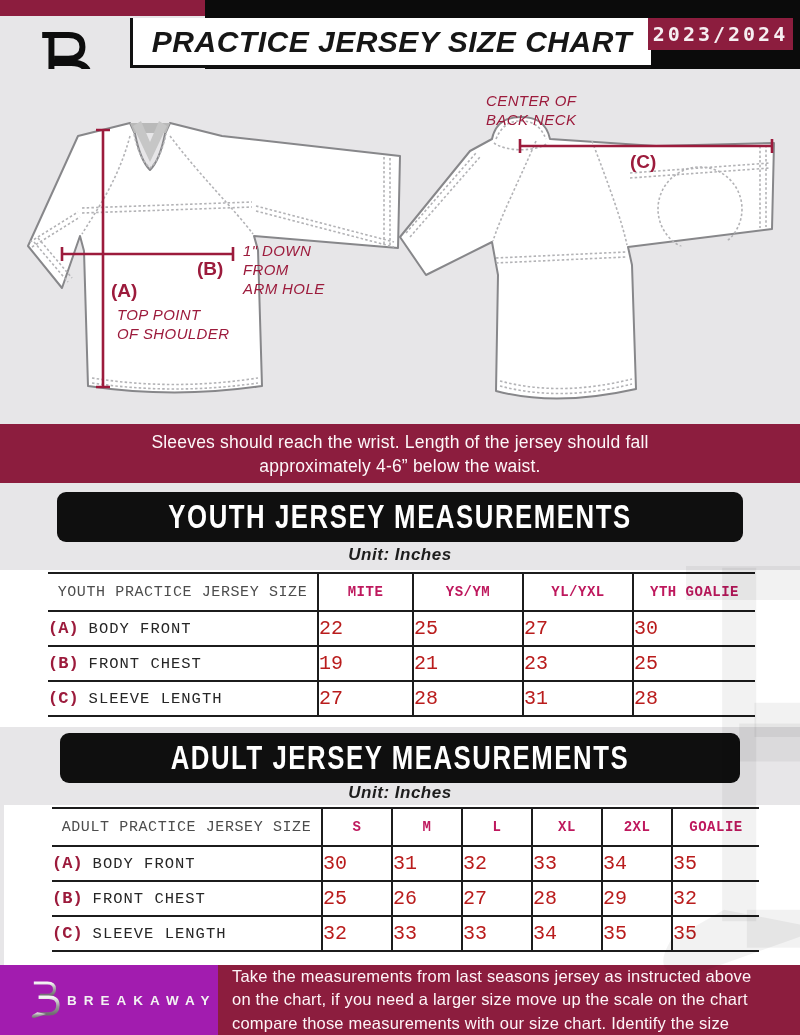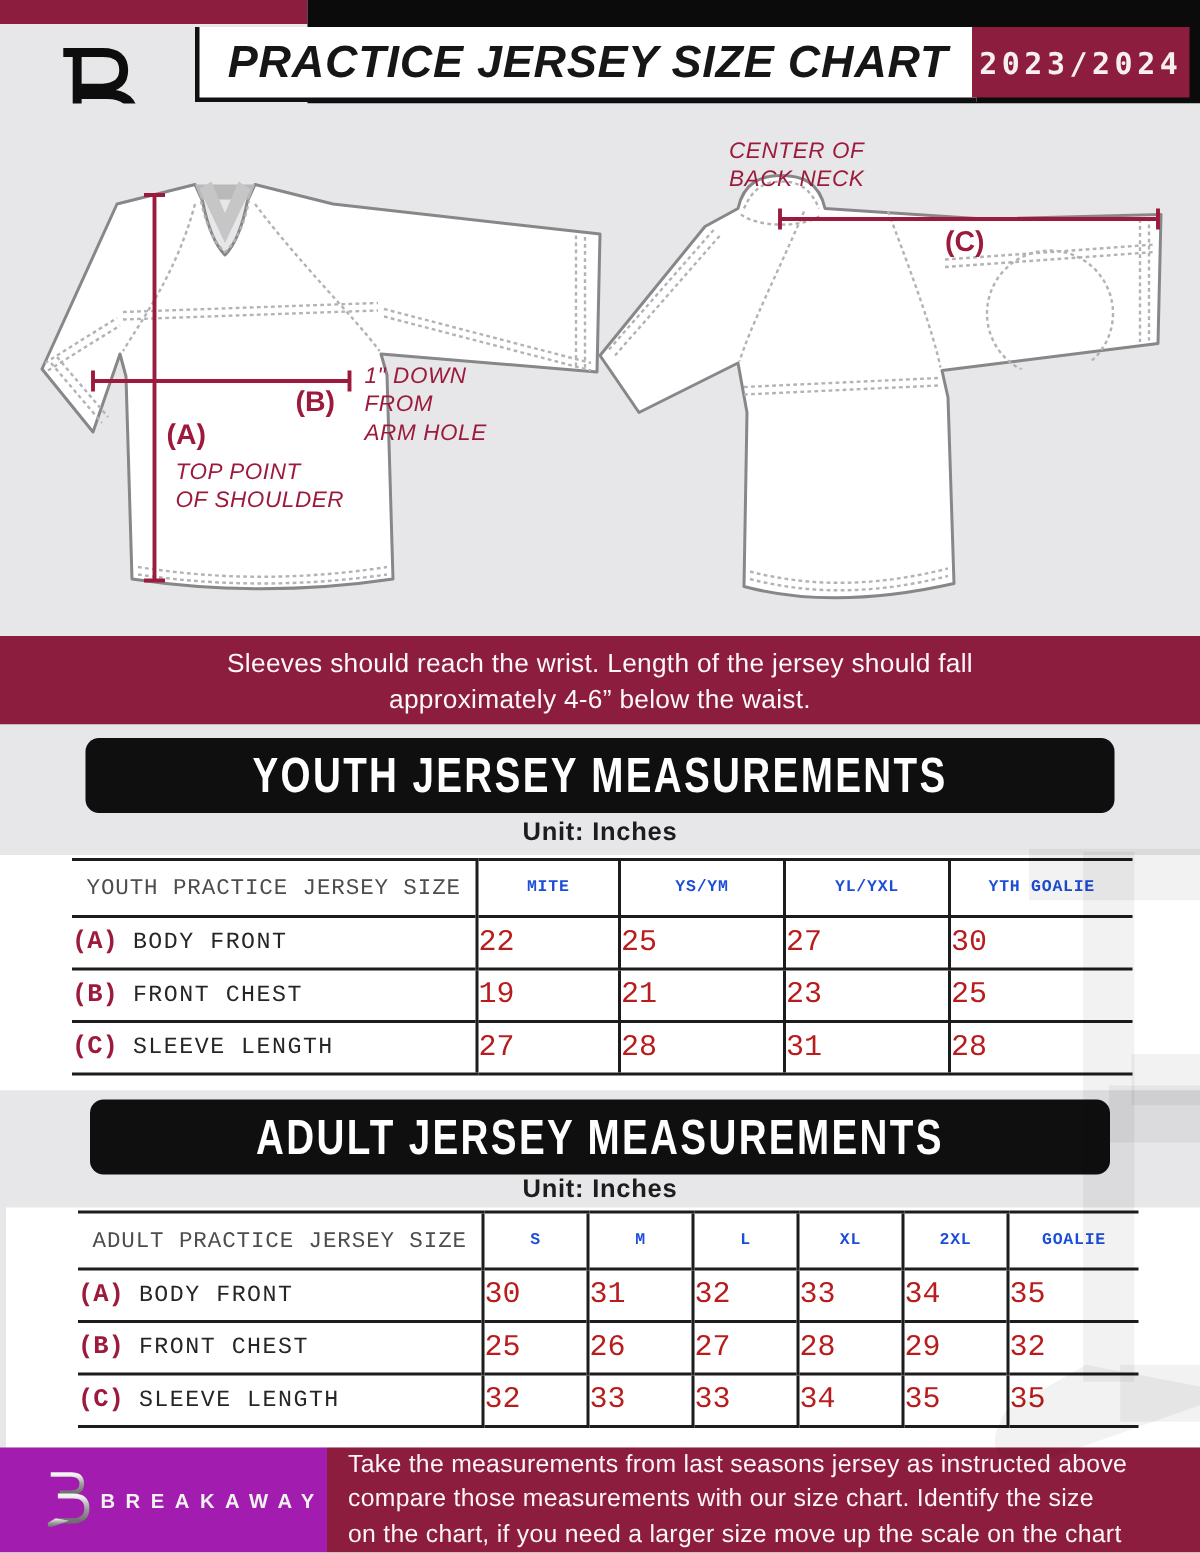--- a/index.html
+++ b/index.html
@@ -14,7 +14,7 @@
              border-left:3px solid #111;border-bottom:3px solid #111;
              display:flex;align-items:center;justify-content:center;font-style:italic;}
   .title-box span{font-size:30px;font-weight:800;letter-spacing:.5px;color:#161616;white-space:nowrap;}
-  .year-box{left:648px;top:18px;width:145px;height:47px;background:var(--maroon);
+  .year-box{left:648px;top:18px;width:145px;height:32px;background:var(--maroon);
             display:flex;align-items:center;justify-content:center;}
   .year-box span{font-family:"DejaVu Sans Mono",monospace;font-size:20px;font-weight:700;
                  color:#f6eef1;letter-spacing:3px;white-space:nowrap;}

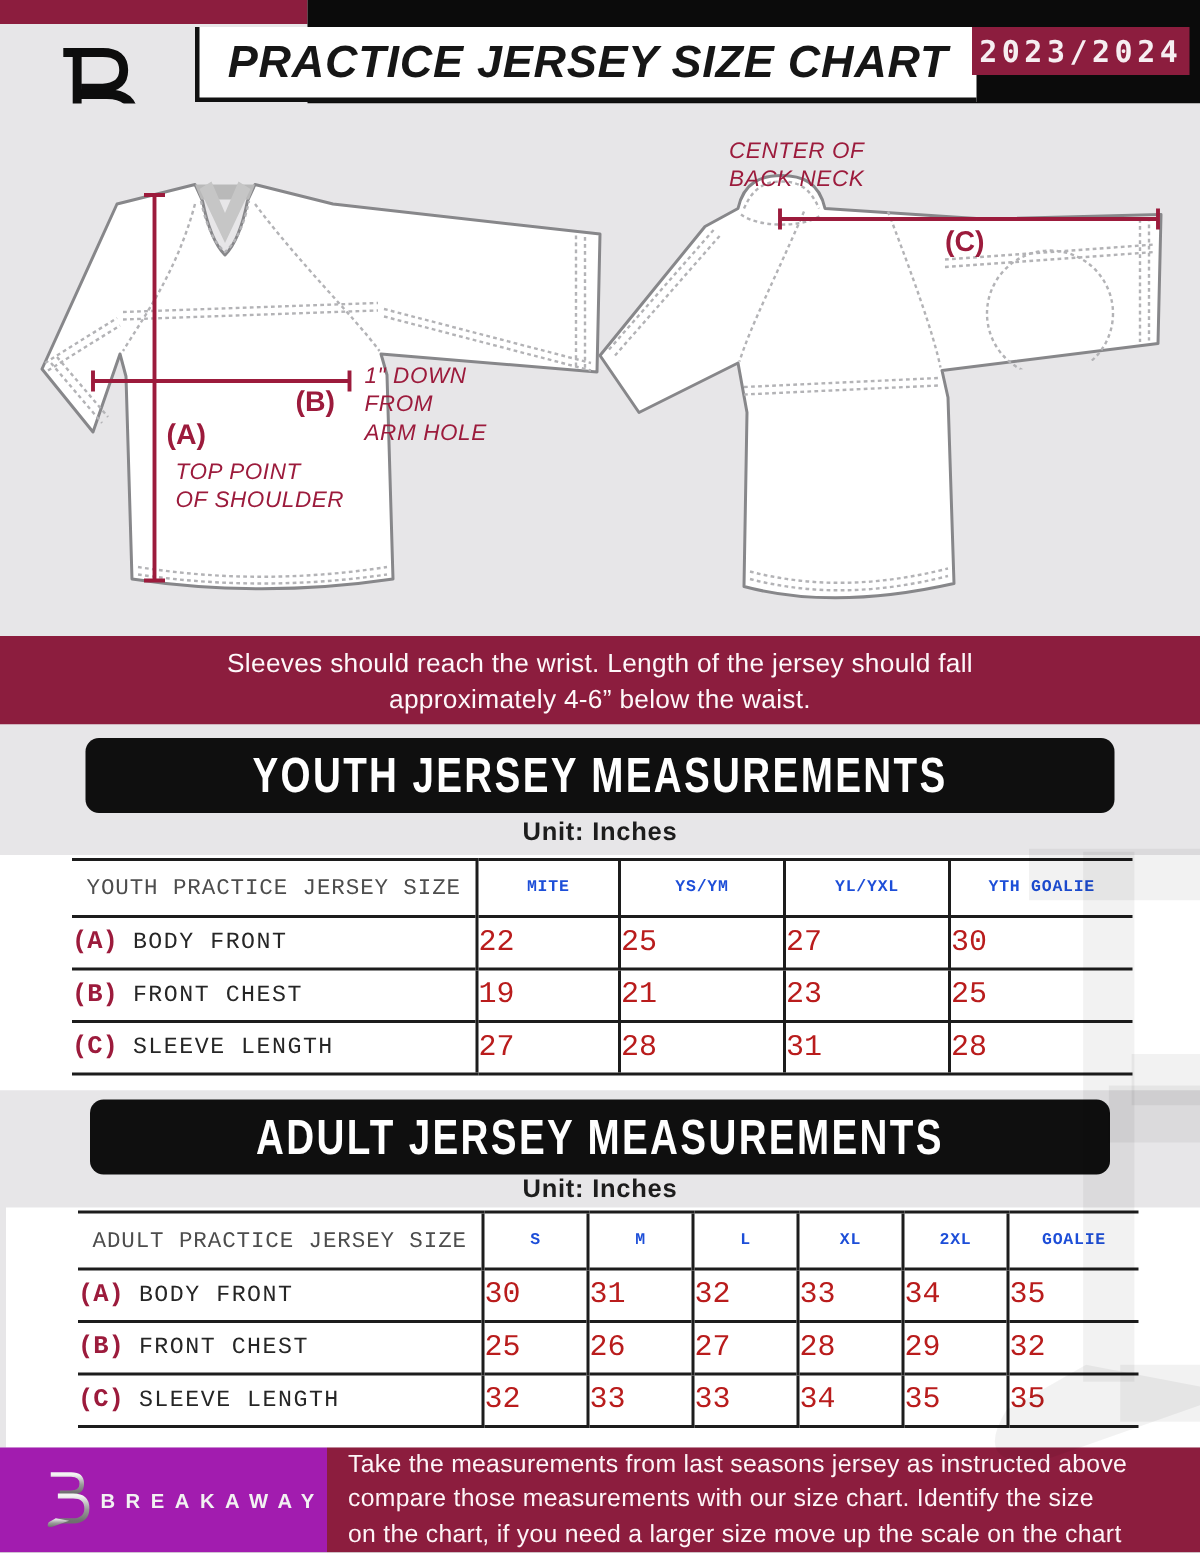--- a/index.html
+++ b/index.html
@@ -38,7 +38,7 @@
         display:flex;align-items:center;justify-content:center;}
   .pill span{display:inline-block;color:#fff;font-size:33px;font-weight:700;
              letter-spacing:2px;white-space:nowrap;transform:scaleX(.78);}
-  .unit{position:absolute;left:0;width:800px;text-align:center;
+  .unit{position:absolute;left:0;width:800px;text-align:center;font-style:italic;
         font-size:17px;font-weight:600;letter-spacing:.5px;color:#1d1d1d;}
 
   

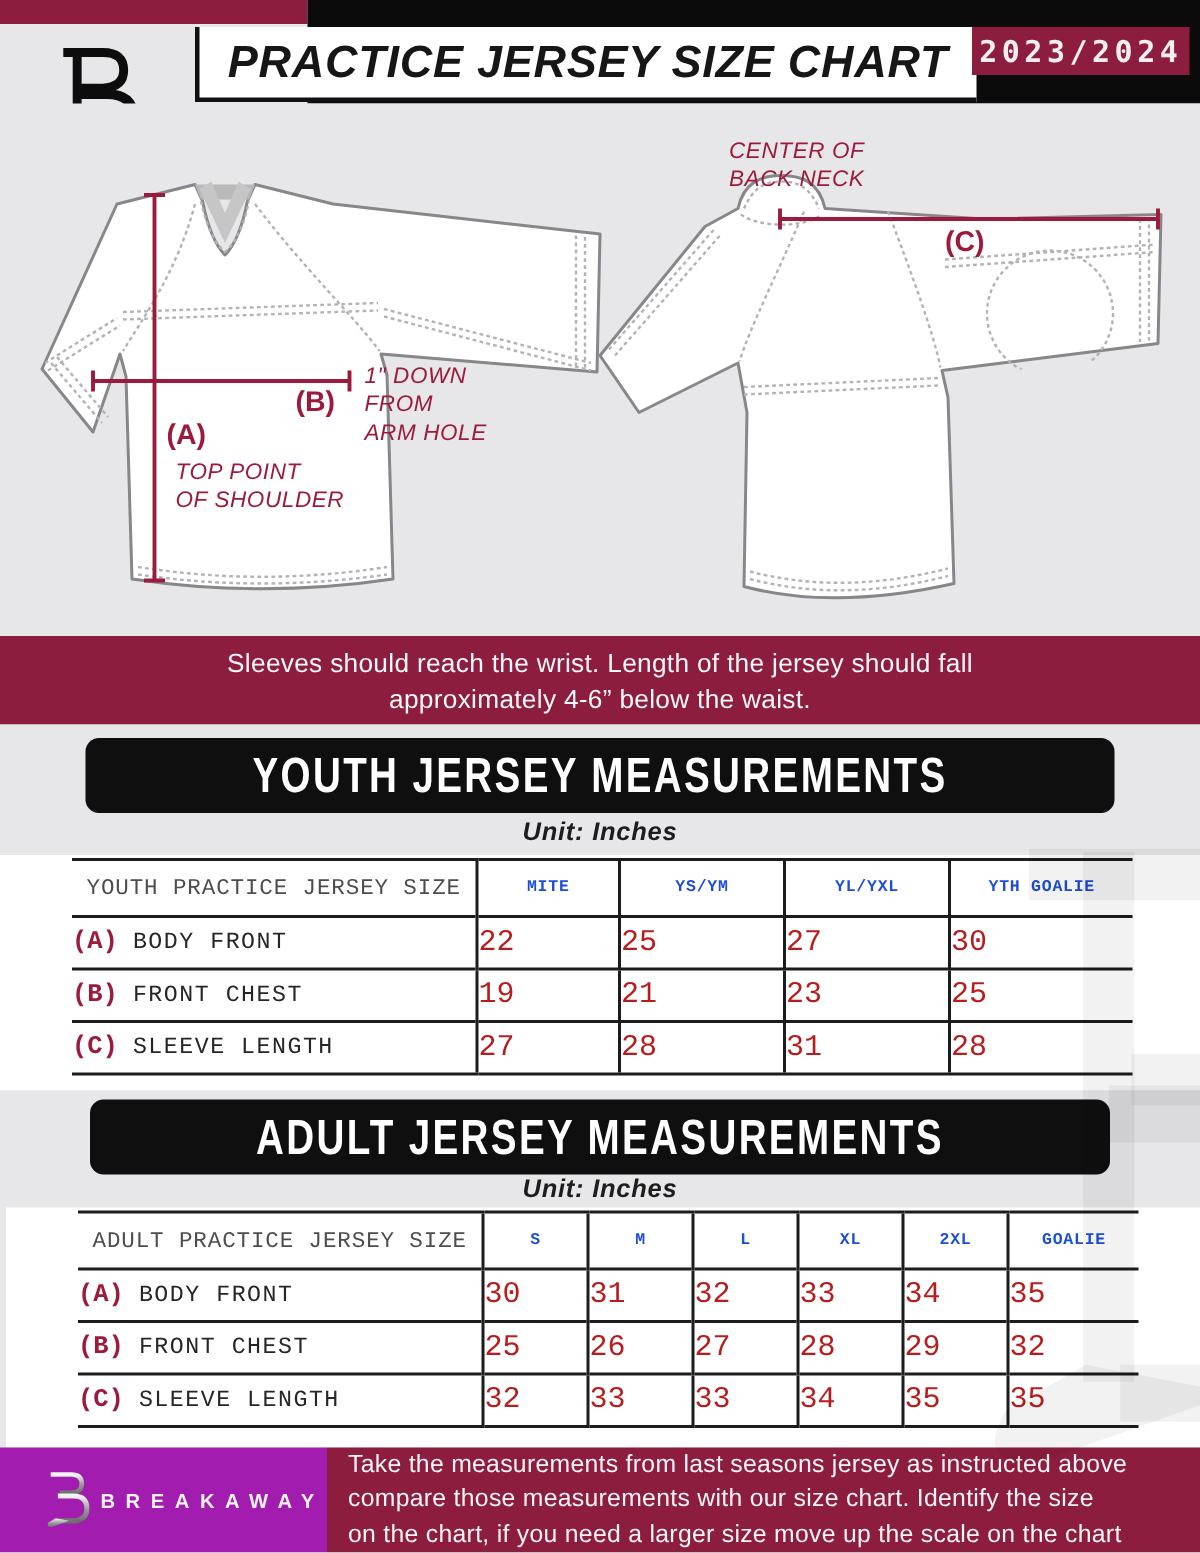--- a/index.html
+++ b/index.html
@@ -52,7 +52,7 @@
   .size-table .hrow td{height:36px;}
   .size-table .drow td{height:33px;margin-left:12px;}
   .th-first{text-align:center;font-size:15px;letter-spacing:.6px;color:#4d4d4d;}
-  .th-size{text-align:center;font-size:11px;font-weight:700;letter-spacing:.5px;color:#1d4ed8;}
+  .th-size{text-align:center;font-size:14px;font-weight:700;letter-spacing:.5px;color:#be185d;}
   .cell-label{padding-left:62px;white-space:nowrap;}
   .cell-label .key{font-size:17px;font-weight:800;color:var(--ann);margin-right:10px;}
   .cell-label .lbl{font-size:15.5px;letter-spacing:1px;color:#262626;}

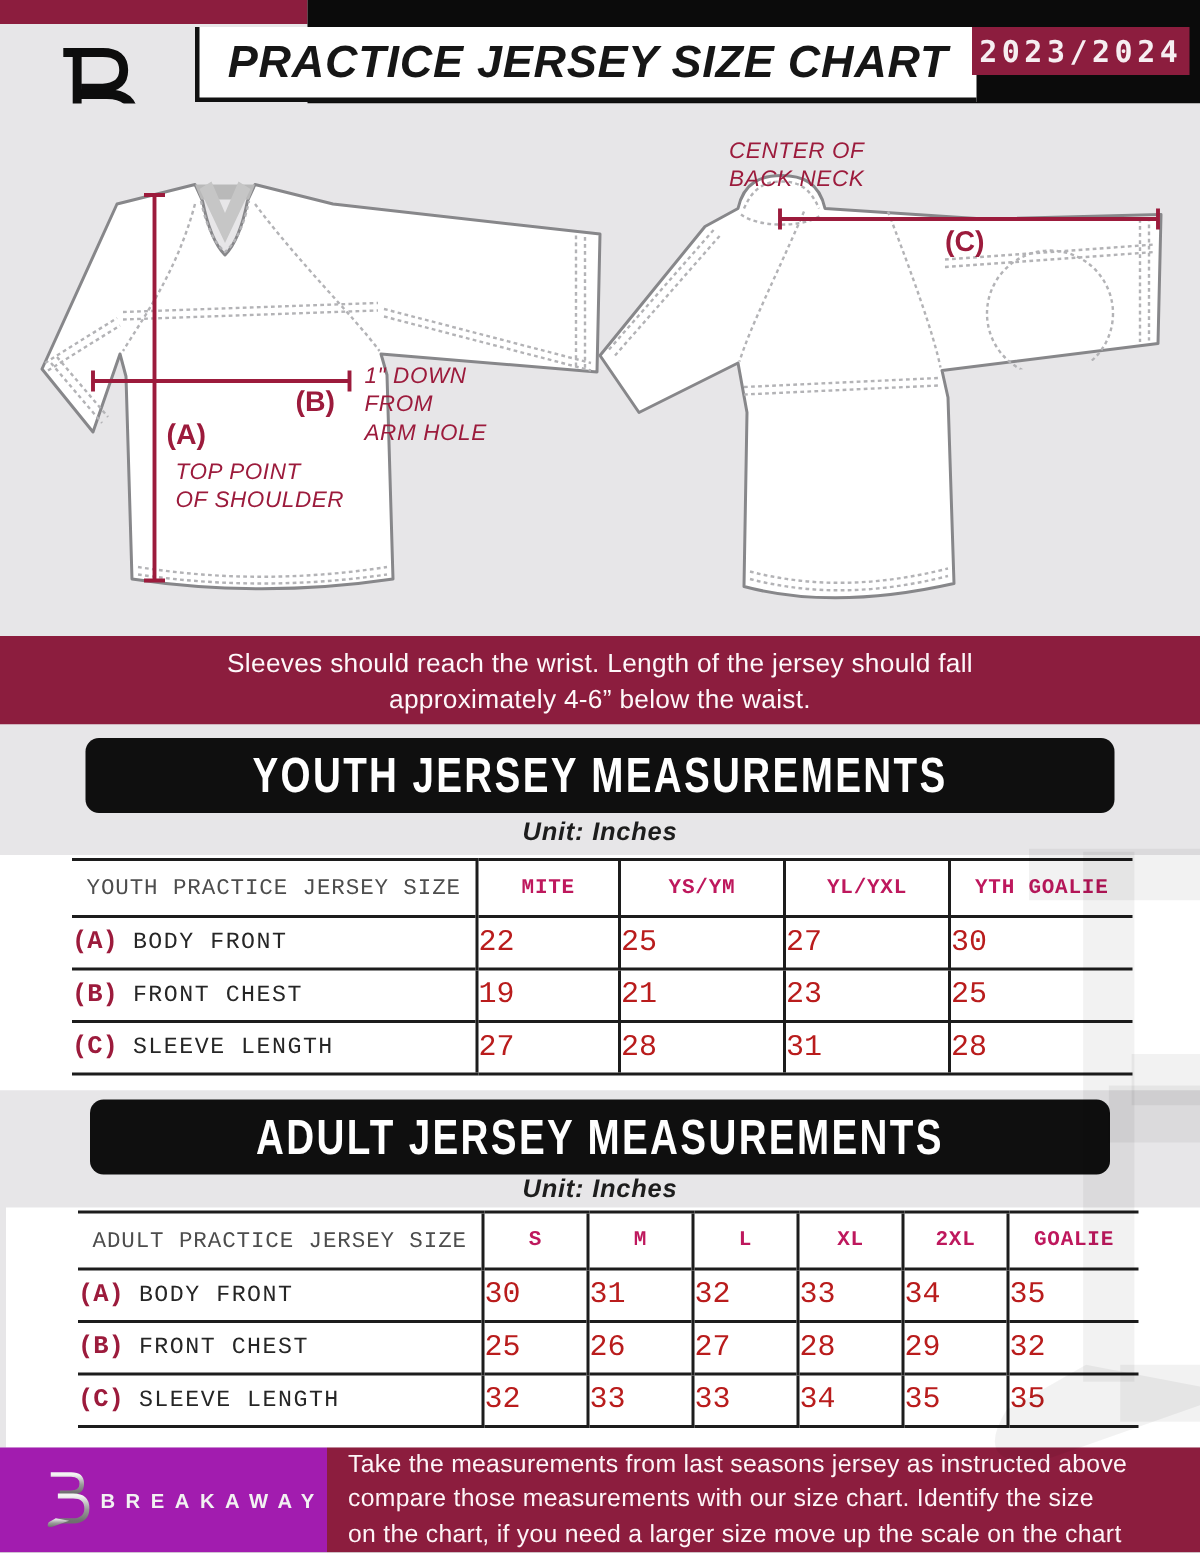--- a/index.html
+++ b/index.html
@@ -310,8 +310,8 @@
   </div>
   <div class="abs footer-maroon">
     <div>Take the measurements from last seasons jersey as instructed above</div>
+    <div>on the chart, if you need a larger size move up the scale on the chart</div>
     <div>compare those measurements  with our size chart. Identify the size</div>
-    <div>on the chart, if you need a larger size move up the scale on the chart</div>
   </div>
 
   <svg class="abs watermark" width="380" height="450" viewBox="0 0 100 118">

